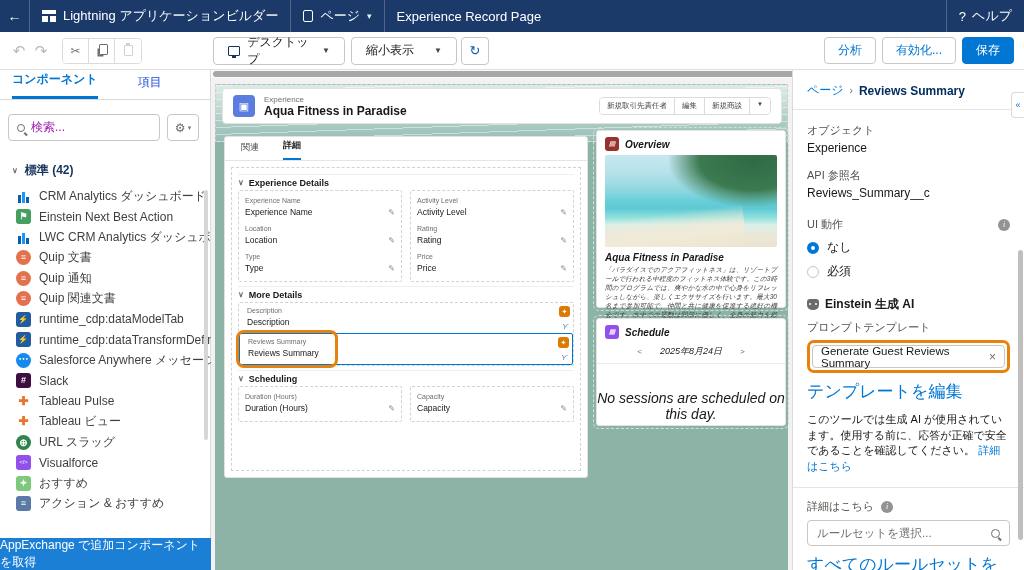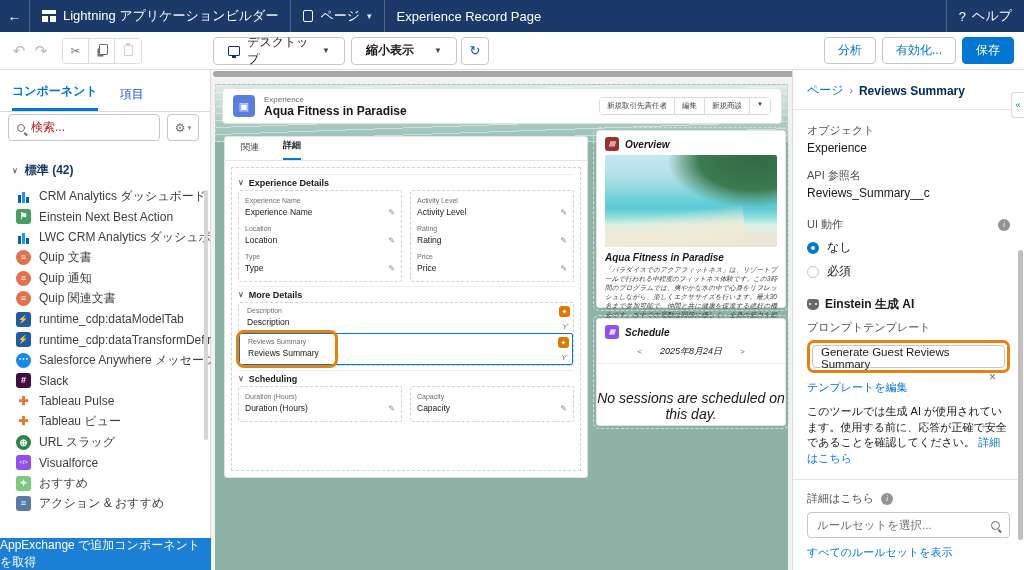--- a/index.html
+++ b/index.html
@@ -32,7 +32,7 @@
   .ic-paste:before { content:""; position:absolute; left:1px; top:-3px; width:4px; height:2px; background:#d3d1cf; }
   .select { height:28px; border:1px solid #c9c7c5; border-radius:4px; background:#fff; display:flex; align-items:center; padding:0 14px; font-size:12px; color:#181818; gap:7px; cursor:pointer; }
   .sel-device { position:absolute; left:213px; width:132px; }
-  .sel-zoom { position:absolute; left:351px; width:106px;font-weight:bold; }
+  .sel-zoom { position:absolute; left:351px; width:106px; }
   .refresh-btn { position:absolute; left:461px; width:28px; height:28px; border:1px solid #c9c7c5; border-radius:4px; background:#fff; color:#0b5cab; font-size:13px; display:flex; align-items:center; justify-content:center; cursor:pointer; }
   .ic-monitor { width:13px; height:10px; border:1.5px solid #16325c; border-radius:1px; position:relative; }
   .ic-monitor:after { content:""; position:absolute; left:3px; bottom:-3px; width:4px; height:2px; background:#16325c; }

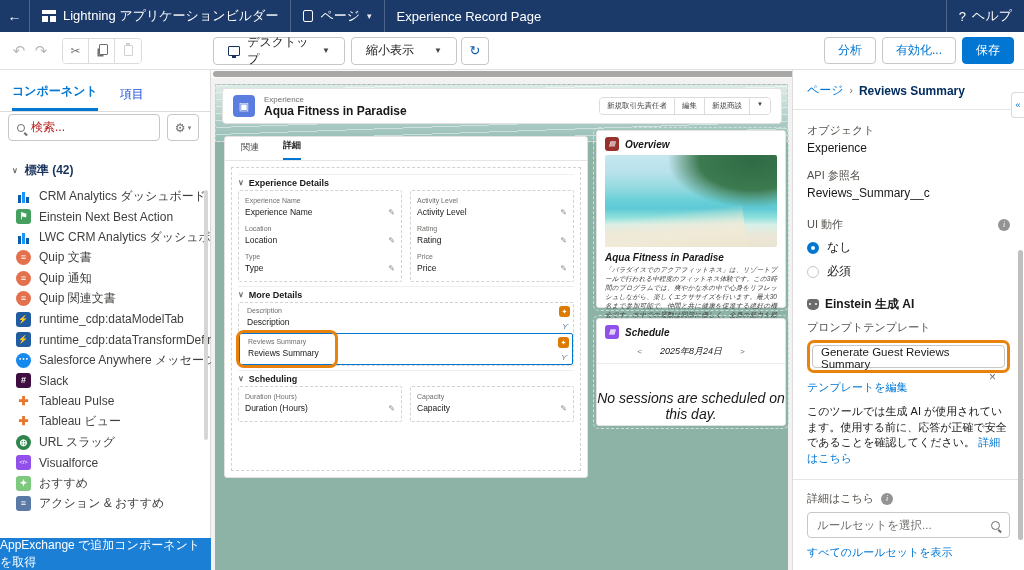--- a/index.html
+++ b/index.html
@@ -48,7 +48,7 @@
 
   
   .sidebar { position:absolute; left:0; top:70px; width:211px; height:500px; background:#fff; border-right:1px solid #dddbda; }
-  .sb-tabs { height:30px; border-bottom:1px solid #dddbda; display:flex; align-items:flex-end; padding:0 12px; gap:22px;margin-top:12px; }
+  .sb-tabs { height:30px; border-bottom:1px solid #dddbda; display:flex; align-items:flex-end; padding:0 12px; gap:40px; }
   .sb-tab { font-size:12px; padding-bottom:8px; color:#1d4ed8; cursor:pointer; }
   .sb-tab.active { color:#0176d3; border-bottom:3px solid #0176d3; font-weight:bold; }
   .sb-search { position:absolute; left:8px; top:44px; display:flex; gap:7px; }

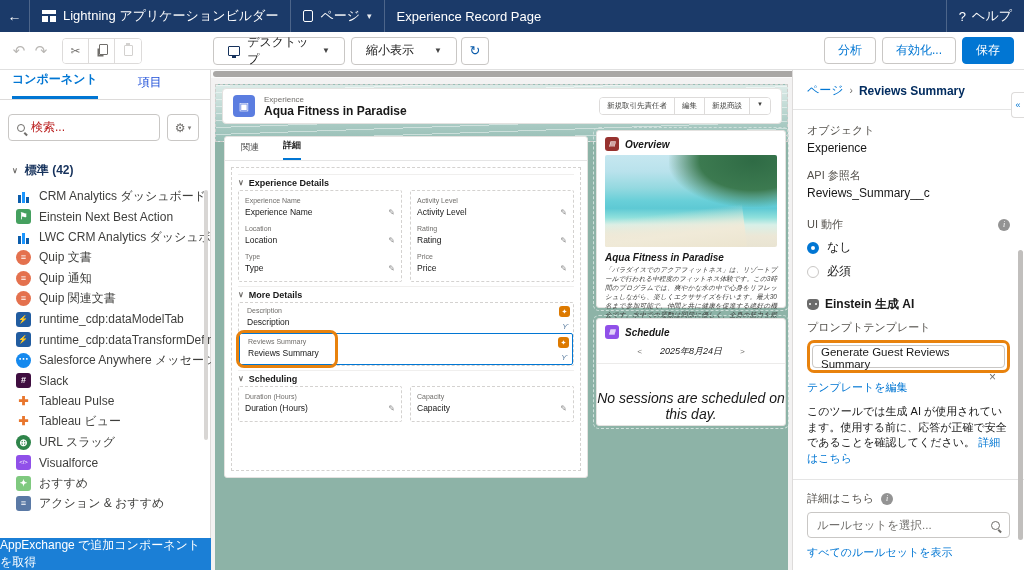--- a/index.html
+++ b/index.html
@@ -52,7 +52,7 @@
   .sb-tab { font-size:12px; padding-bottom:8px; color:#1d4ed8; cursor:pointer; }
   .sb-tab.active { color:#0176d3; border-bottom:3px solid #0176d3; font-weight:bold; }
   .sb-search { position:absolute; left:8px; top:44px; display:flex; gap:7px; }
-  .search-input { width:152px; height:27px; border:1px solid #c9c7c5; border-radius:4px; display:flex; align-items:center; padding:0 8px; gap:6px; color:#b91c1c; font-size:12px; background:#fff; }
+  .search-input { width:152px; height:27px; border:1px solid #c9c7c5; border-radius:4px; display:flex; align-items:center; padding:0 8px; gap:6px; color:#a21caf; font-size:12px; background:#fff; }
   .mag { width:8px; height:8px; border:1.5px solid #706e6b; border-radius:50%; position:relative; flex:none; }
   .mag:after { content:""; position:absolute; left:7px; top:7px; width:4px; height:1.5px; background:#706e6b; transform:rotate(45deg); transform-origin:0 0; }
   .gear-btn { width:32px; height:27px; border:1px solid #c9c7c5; border-radius:4px; display:flex; align-items:center; justify-content:center; gap:2px; color:#706e6b; font-size:12px; cursor:pointer; background:#fff; }

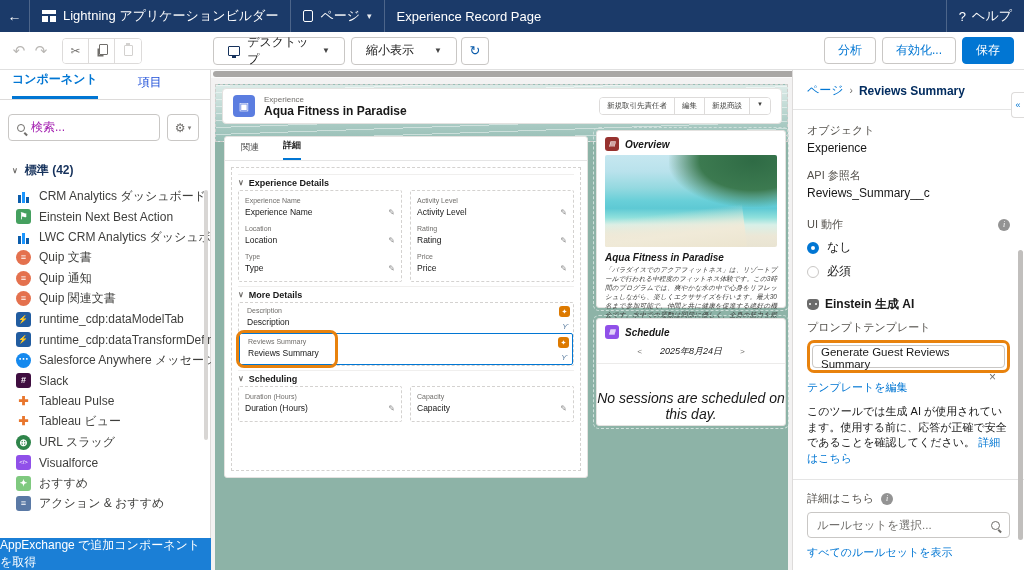--- a/index.html
+++ b/index.html
@@ -150,7 +150,7 @@
   .einstein-ic { width:12px; height:11px; border-radius:3px 3px 5px 5px; background:#6b6b6b; position:relative; }
   .einstein-ic:before { content:""; position:absolute; left:2px; top:4px; width:2px; height:2px; border-radius:50%; background:#fff; box-shadow:6px 0 0 #fff; }
   .prompt-wrap { margin-top:5px; border:3px solid #e8820d; border-radius:7px; padding:2px; }
-  .prompt-input { height:23px; border:1px solid #c9c7c5; border-radius:4px; display:flex; align-items:center; padding:0 8px; font-size:11.5px; color:#181818; background:#fff;flex-direction:column; }
+  .prompt-input { height:23px; border:1px solid #c9c7c5; border-radius:4px; display:flex; align-items:center; padding:0 8px; font-size:11.5px; color:#181818; background:#fff; }
   .prompt-x { margin-left:auto; color:#706e6b; font-size:12px; cursor:pointer; }
   .plink { color:#0176d3; font-size:11px; margin-top:7px; cursor:pointer; }
   .pdisc { font-size:11px; line-height:15.5px; color:#181818; margin-top:9px; }

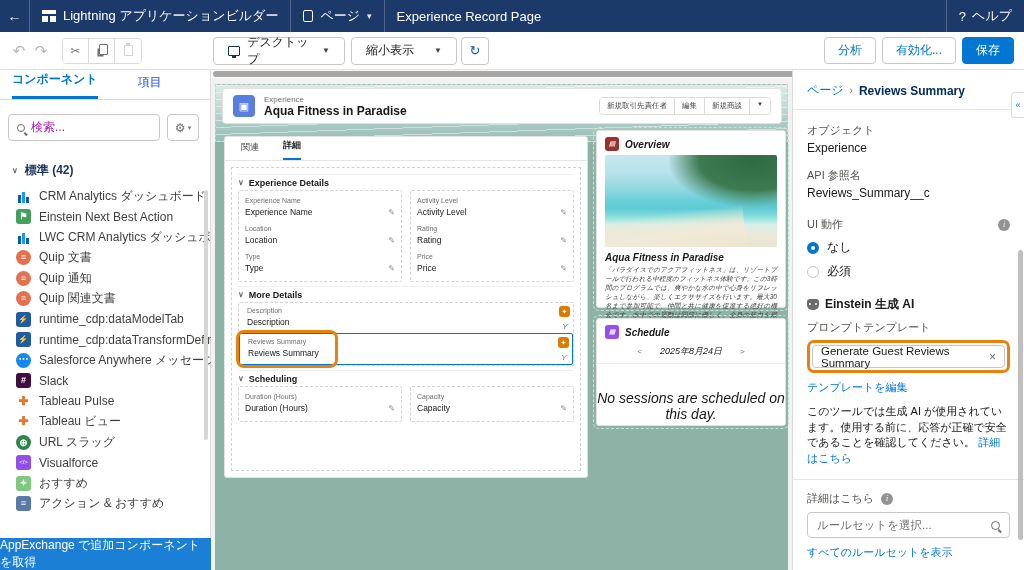--- a/index.html
+++ b/index.html
@@ -152,7 +152,7 @@
   .prompt-wrap { margin-top:5px; border:3px solid #e8820d; border-radius:7px; padding:2px; }
   .prompt-input { height:23px; border:1px solid #c9c7c5; border-radius:4px; display:flex; align-items:center; padding:0 8px; font-size:11.5px; color:#181818; background:#fff; }
   .prompt-x { margin-left:auto; color:#706e6b; font-size:12px; cursor:pointer; }
-  .plink { color:#0176d3; font-size:11px; margin-top:7px; cursor:pointer; }
+  .plink { color:#0176d3; font-size:17px; margin-top:7px; cursor:pointer; }
   .pdisc { font-size:11px; line-height:15.5px; color:#181818; margin-top:9px; }
   .pdisc a { color:#0176d3; text-decoration:none; cursor:pointer; }
   .ruleset-input { margin-top:6px; height:26px; border:1px solid #c9c7c5; border-radius:4px; display:flex; align-items:center; padding:0 9px; font-size:11.5px; color:#706e6b; background:#fff; }

